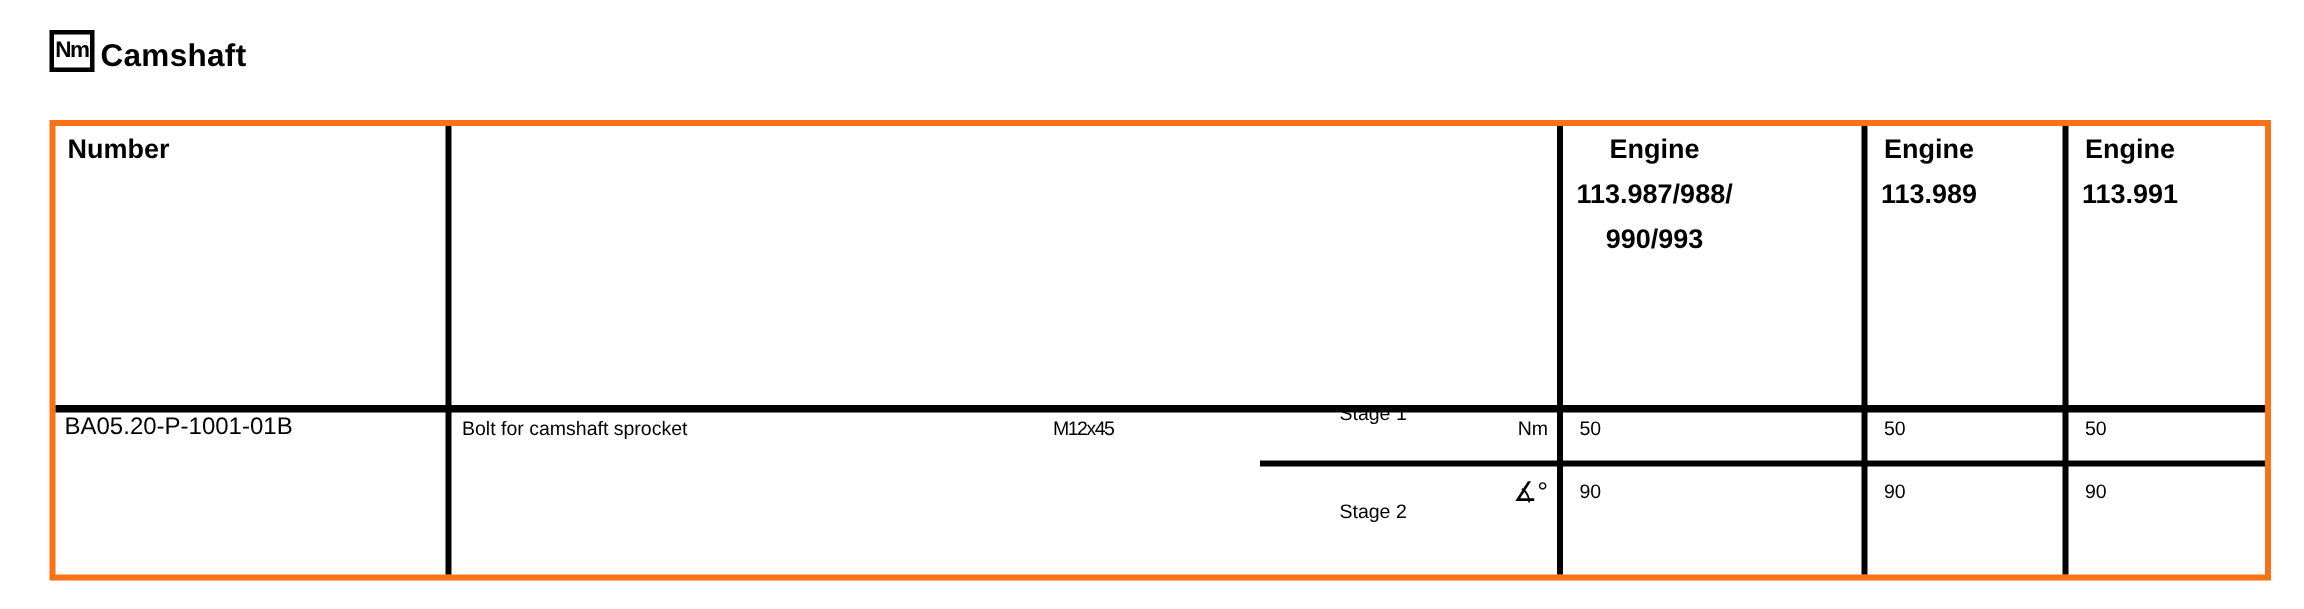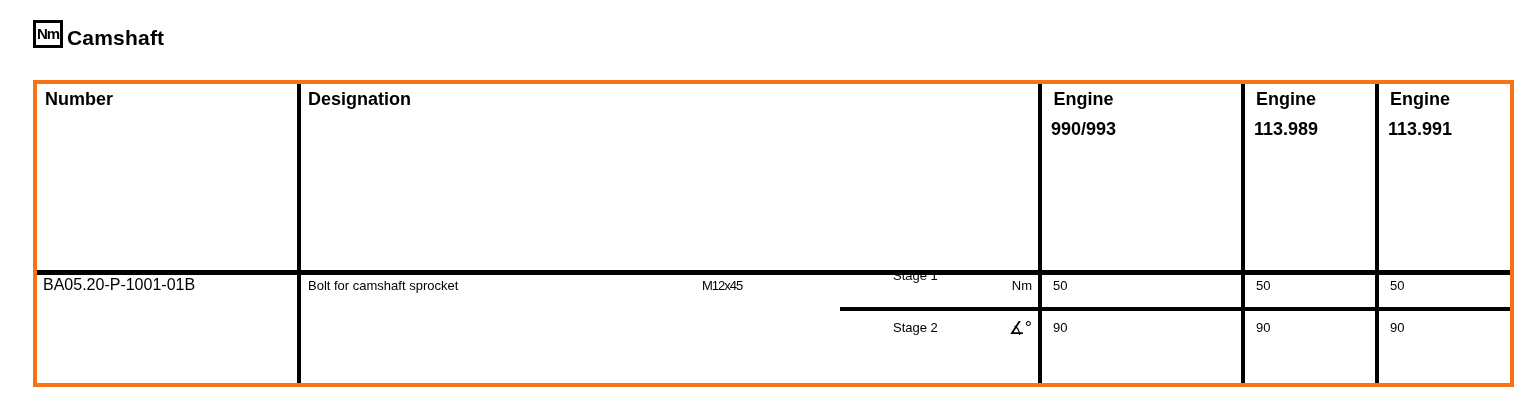--- a/index.html
+++ b/index.html
@@ -101,7 +101,6 @@
 
   <div class="hcell h-number">Number</div>
 
-  <div class="hcell h-designation">Designation</div>
 
   <div class="hcell h-engine1">
     <span>Engine</span>

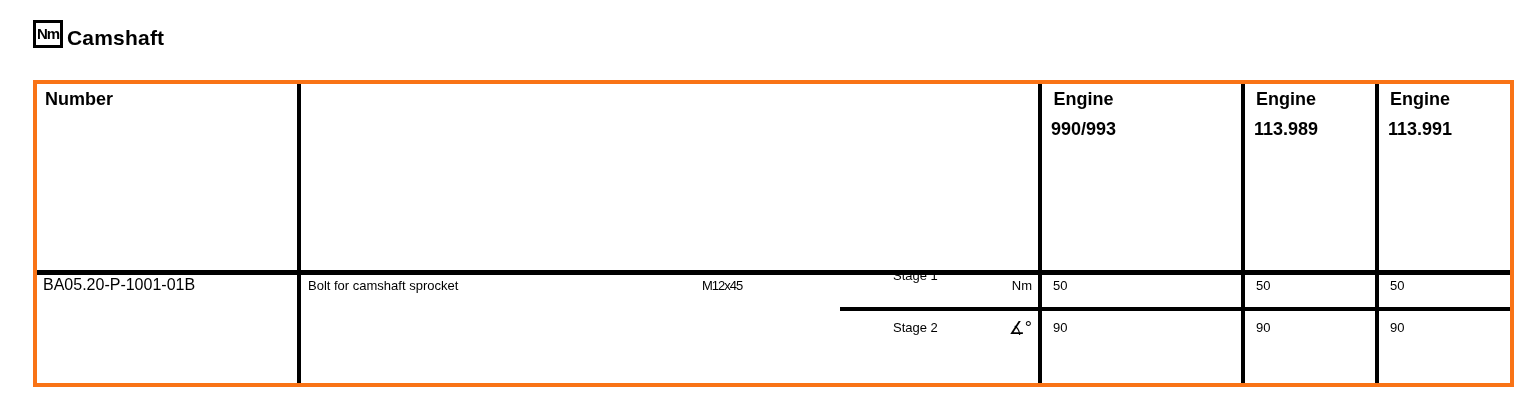--- a/index.html
+++ b/index.html
@@ -104,6 +104,7 @@
 
   <div class="hcell h-engine1">
     <span>Engine</span>
+    <span>113.987/988/</span>
     <span>990/993</span>
   </div>
 

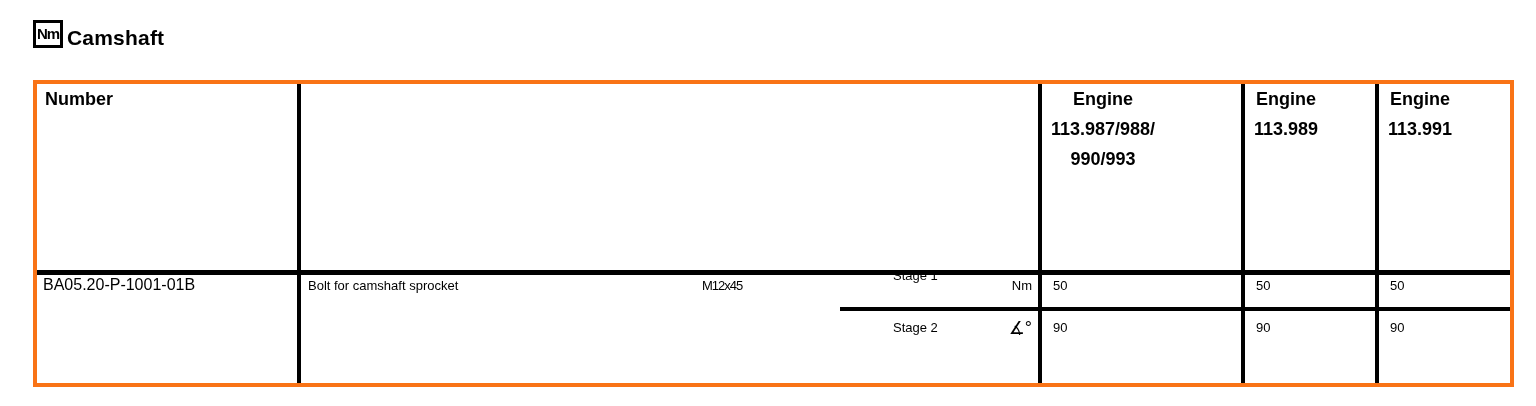--- a/index.html
+++ b/index.html
@@ -74,7 +74,7 @@
   .d-designation { left: 271px;  top: 194px; }
   .d-size        { left: 665px;  top: 194px; letter-spacing: -1px; }
   .d-stage1      { left: 856px;  top: 184px; }
-  .d-stage2      { left: 856px;  top: 236px; }
+  .d-stage2      { left: 856px;  top: 249px; }
   .d-unit1       { left: 930px;  top: 194px; width: 65px; text-align: right; }
   .d-unit2       { left: 930px;  top: 233px; width: 65px; text-align: right; font-size: 18px; }
   .val-c1 { left: 1016px; }

